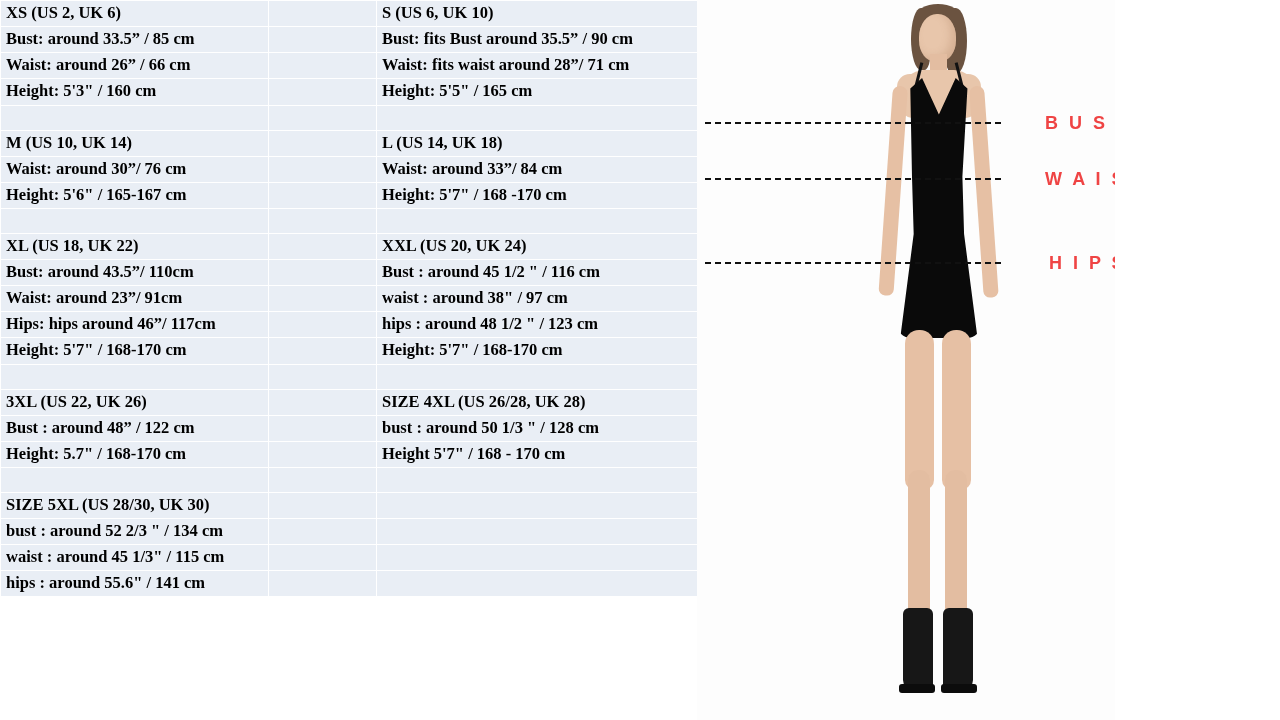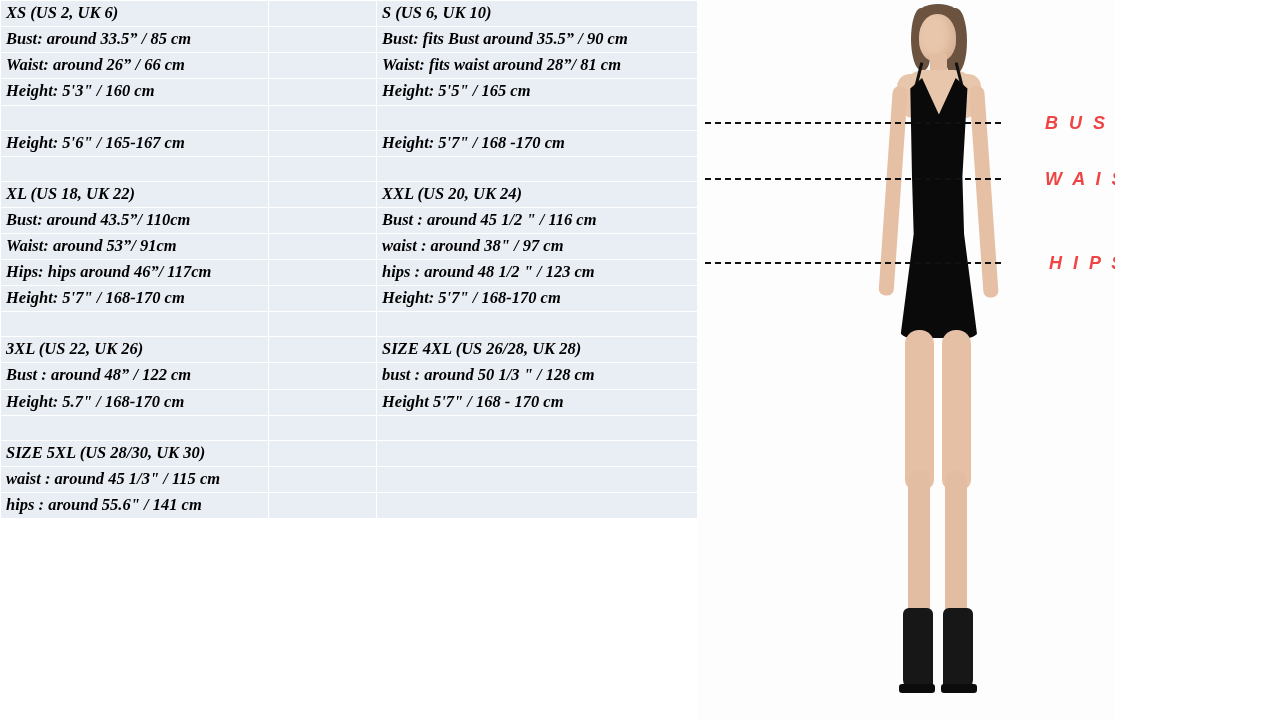--- a/index.html
+++ b/index.html
@@ -19,7 +19,6 @@
     height: 720px;
     display: flex;
     background: #ffffff;
-    font-style: italic;
   }
 
   

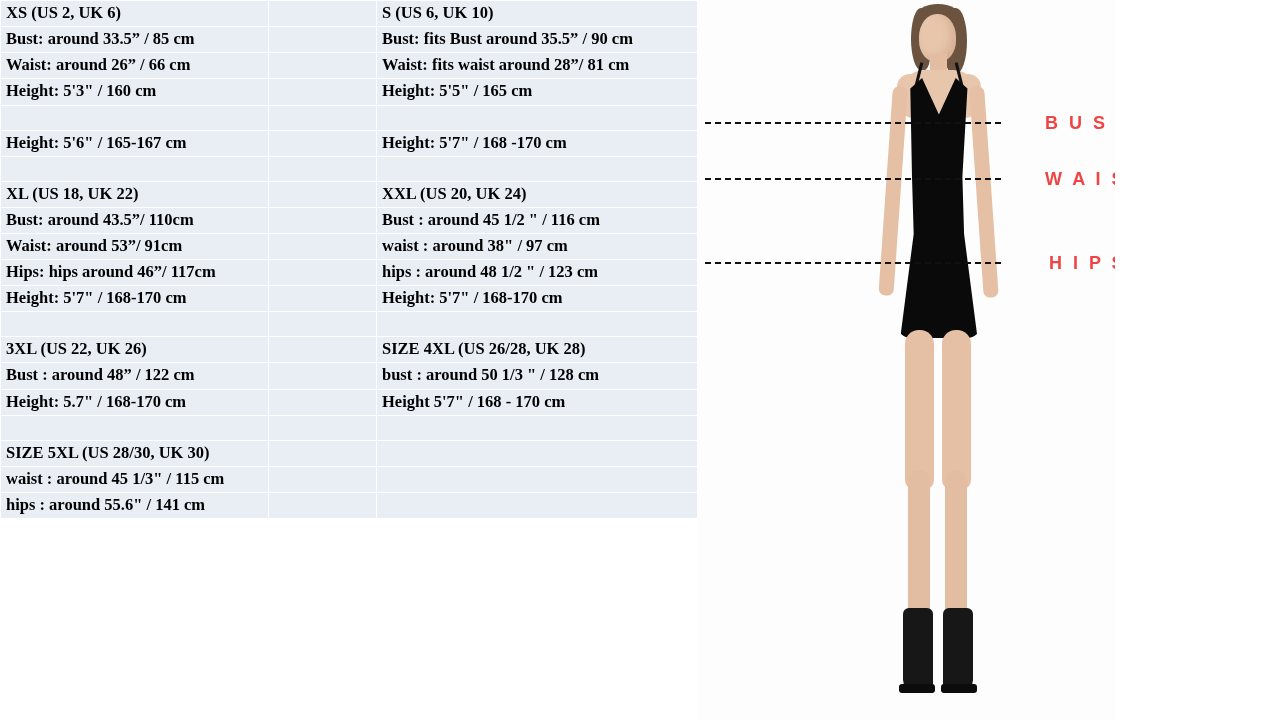--- a/index.html
+++ b/index.html
@@ -260,7 +260,7 @@
         <tr>
             <td class="c0">Waist: around 26” / 66 cm</td>
             <td class="c1"></td>
-            <td class="c2">Waist: fits waist around 28”/ 81 cm</td>
+            <td class="c2">Waist: fits waist around 28”/ 71 cm</td>
           </tr>
         <tr>
             <td class="c0">Height: 5'3" / 160 cm</td>

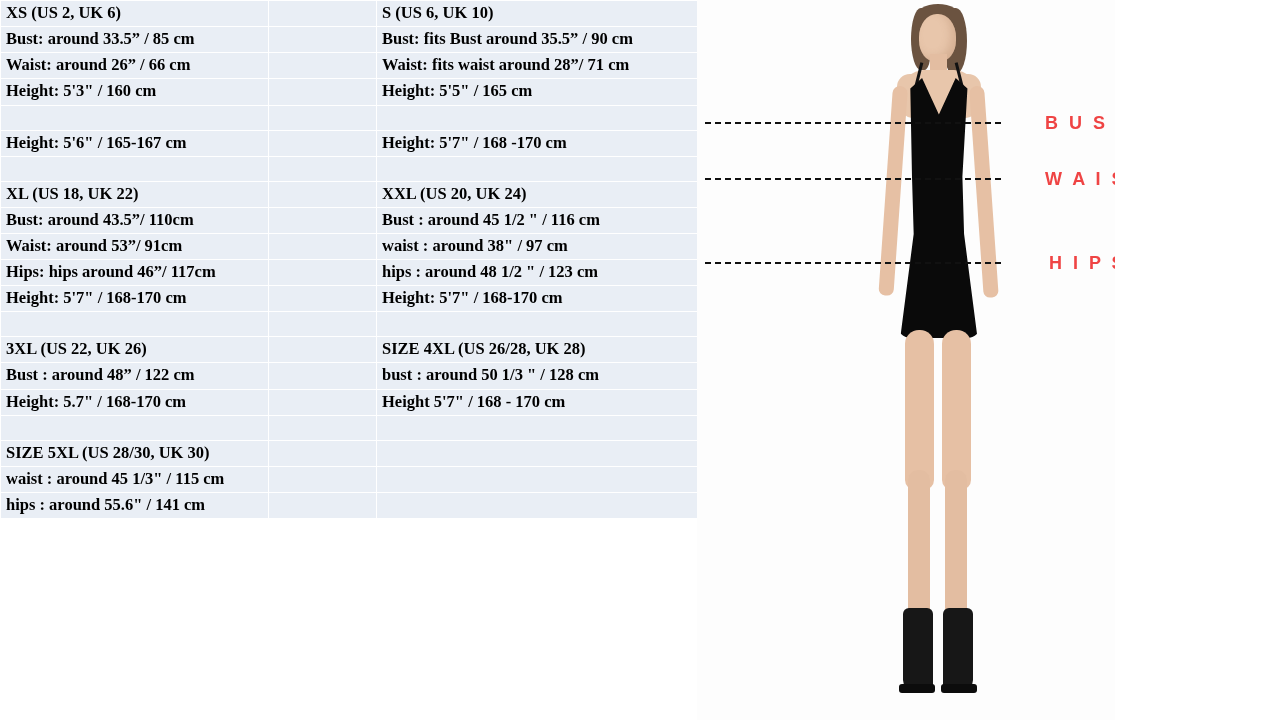--- a/index.html
+++ b/index.html
@@ -271,6 +271,11 @@
             <td class="c0"></td>
             <td class="c1"></td>
             <td class="c2"></td>
+          </tr>
+        <tr>
+            <td class="c0">M (US 10, UK 14)</td>
+            <td class="c1"></td>
+            <td class="c2">L (US 14, UK 18)</td>
           </tr>
         <tr>
             <td class="c0">Height: 5'6" / 165-167 cm</td>

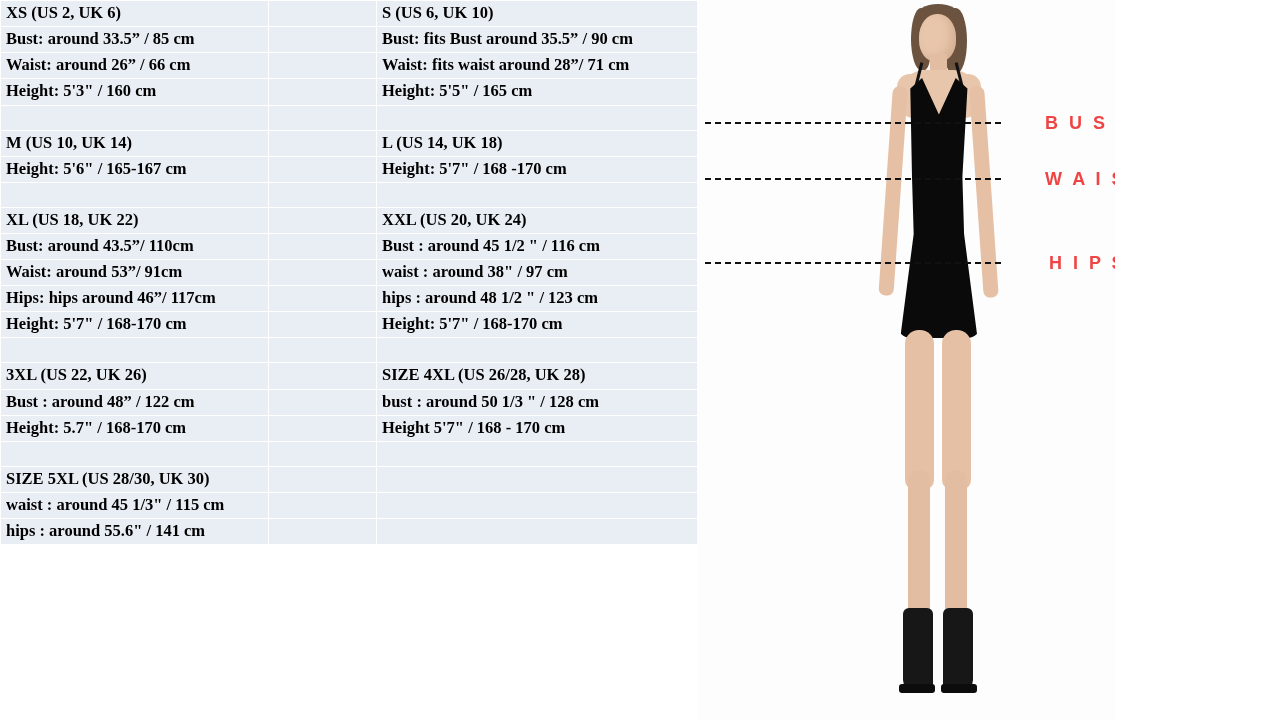--- a/index.html
+++ b/index.html
@@ -276,6 +276,11 @@
             <td class="c0">M (US 10, UK 14)</td>
             <td class="c1"></td>
             <td class="c2">L (US 14, UK 18)</td>
+          </tr>
+        <tr>
+            <td class="c0">Waist: around 30”/ 76 cm</td>
+            <td class="c1"></td>
+            <td class="c2">Waist: around 33”/ 84 cm</td>
           </tr>
         <tr>
             <td class="c0">Height: 5'6" / 165-167 cm</td>

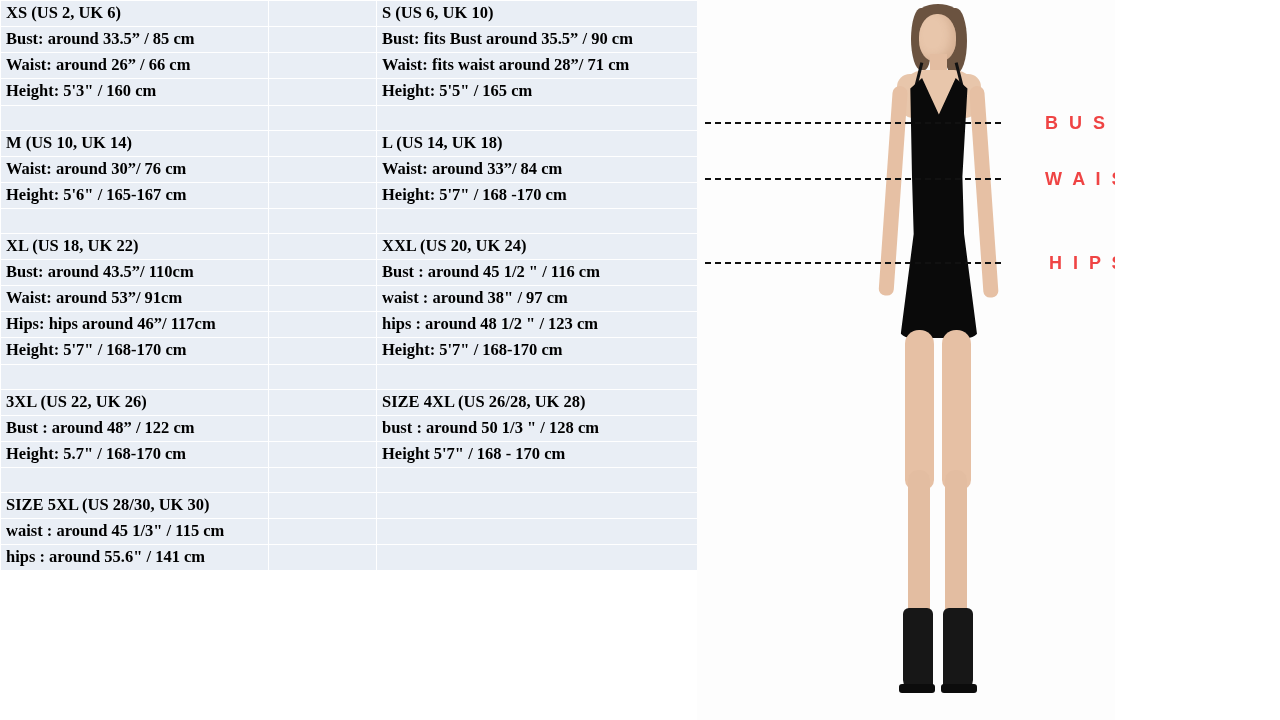--- a/index.html
+++ b/index.html
@@ -303,7 +303,7 @@
             <td class="c2">Bust : around 45 1/2 " / 116 cm</td>
           </tr>
         <tr>
-            <td class="c0">Waist: around 53”/ 91cm</td>
+            <td class="c0">Waist: around 23”/ 91cm</td>
             <td class="c1"></td>
             <td class="c2">waist : around 38" / 97 cm</td>
           </tr>

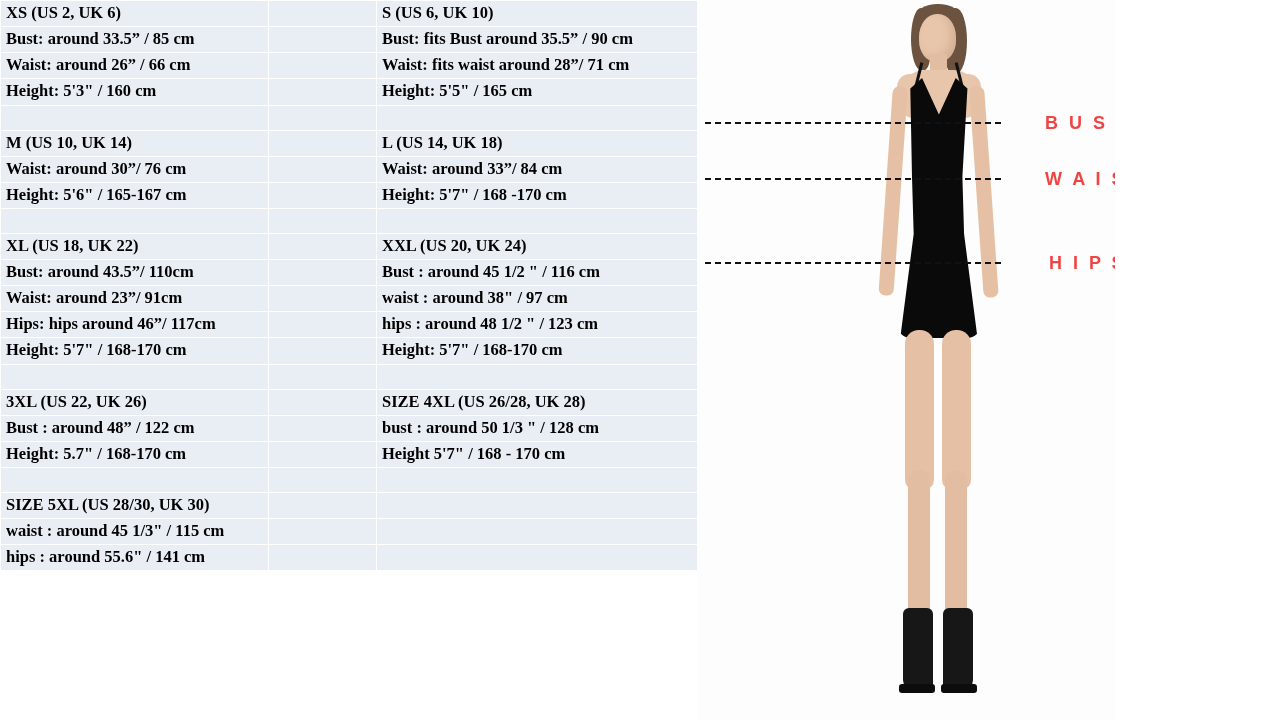--- a/index.html
+++ b/index.html
@@ -344,6 +344,11 @@
           </tr>
         <tr>
             <td class="c0">SIZE 5XL (US 28/30, UK 30)</td>
+            <td class="c1"></td>
+            <td class="c2"></td>
+          </tr>
+        <tr>
+            <td class="c0">bust : around 52 2/3 " / 134 cm</td>
             <td class="c1"></td>
             <td class="c2"></td>
           </tr>

